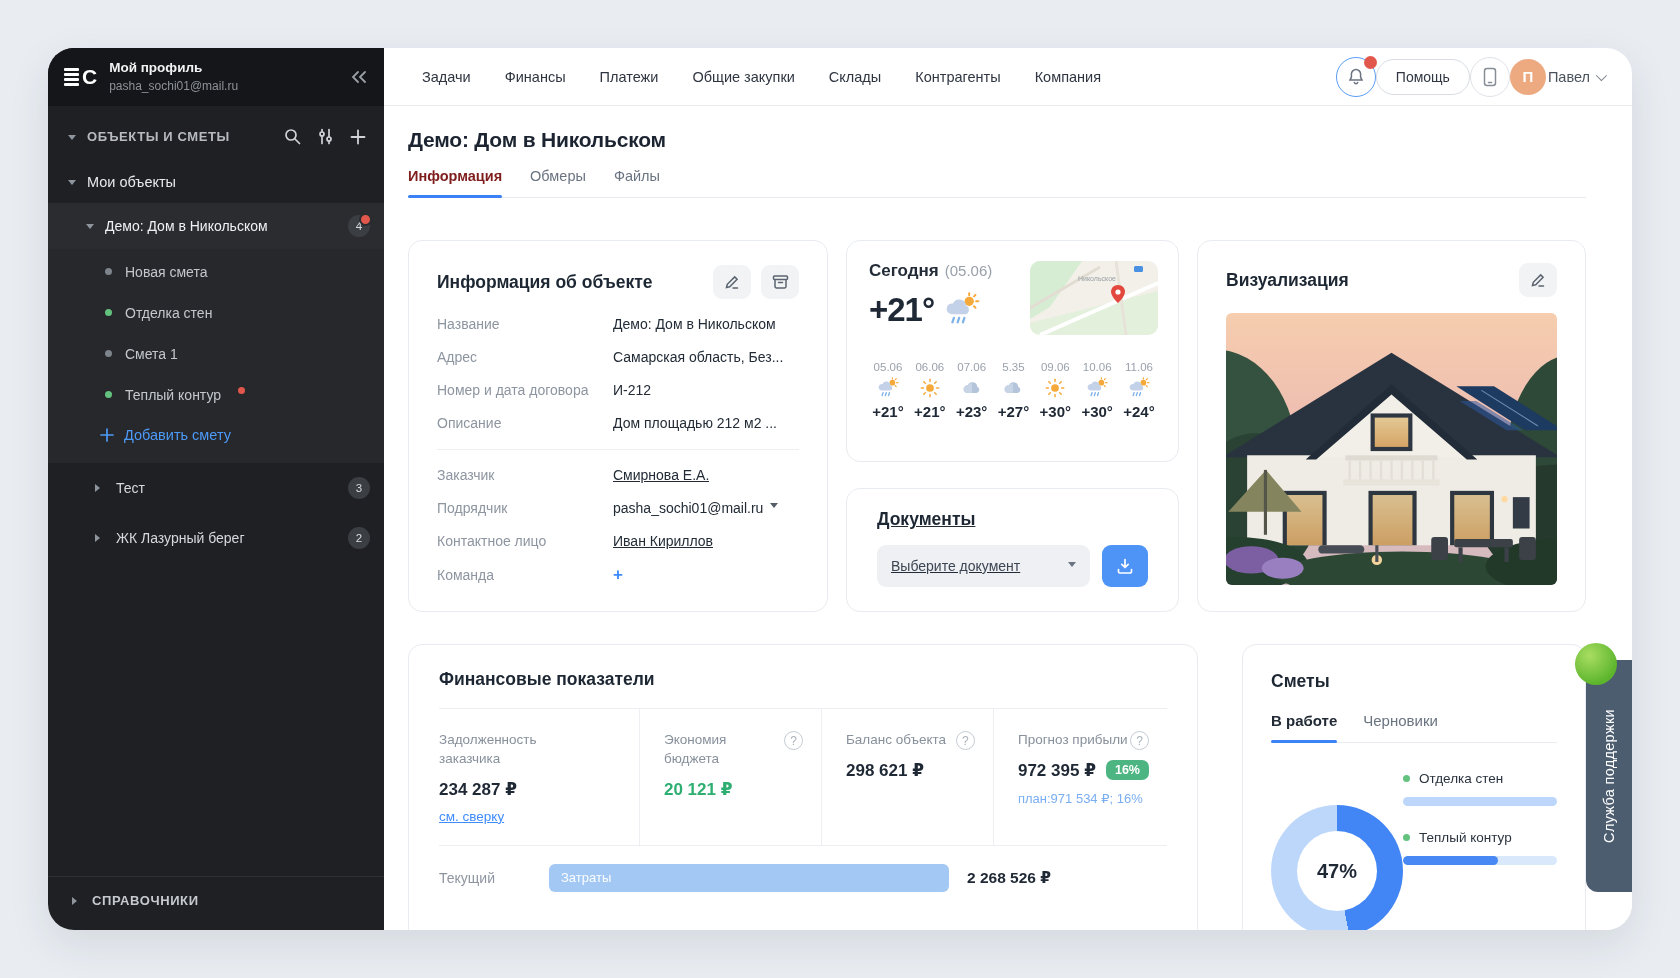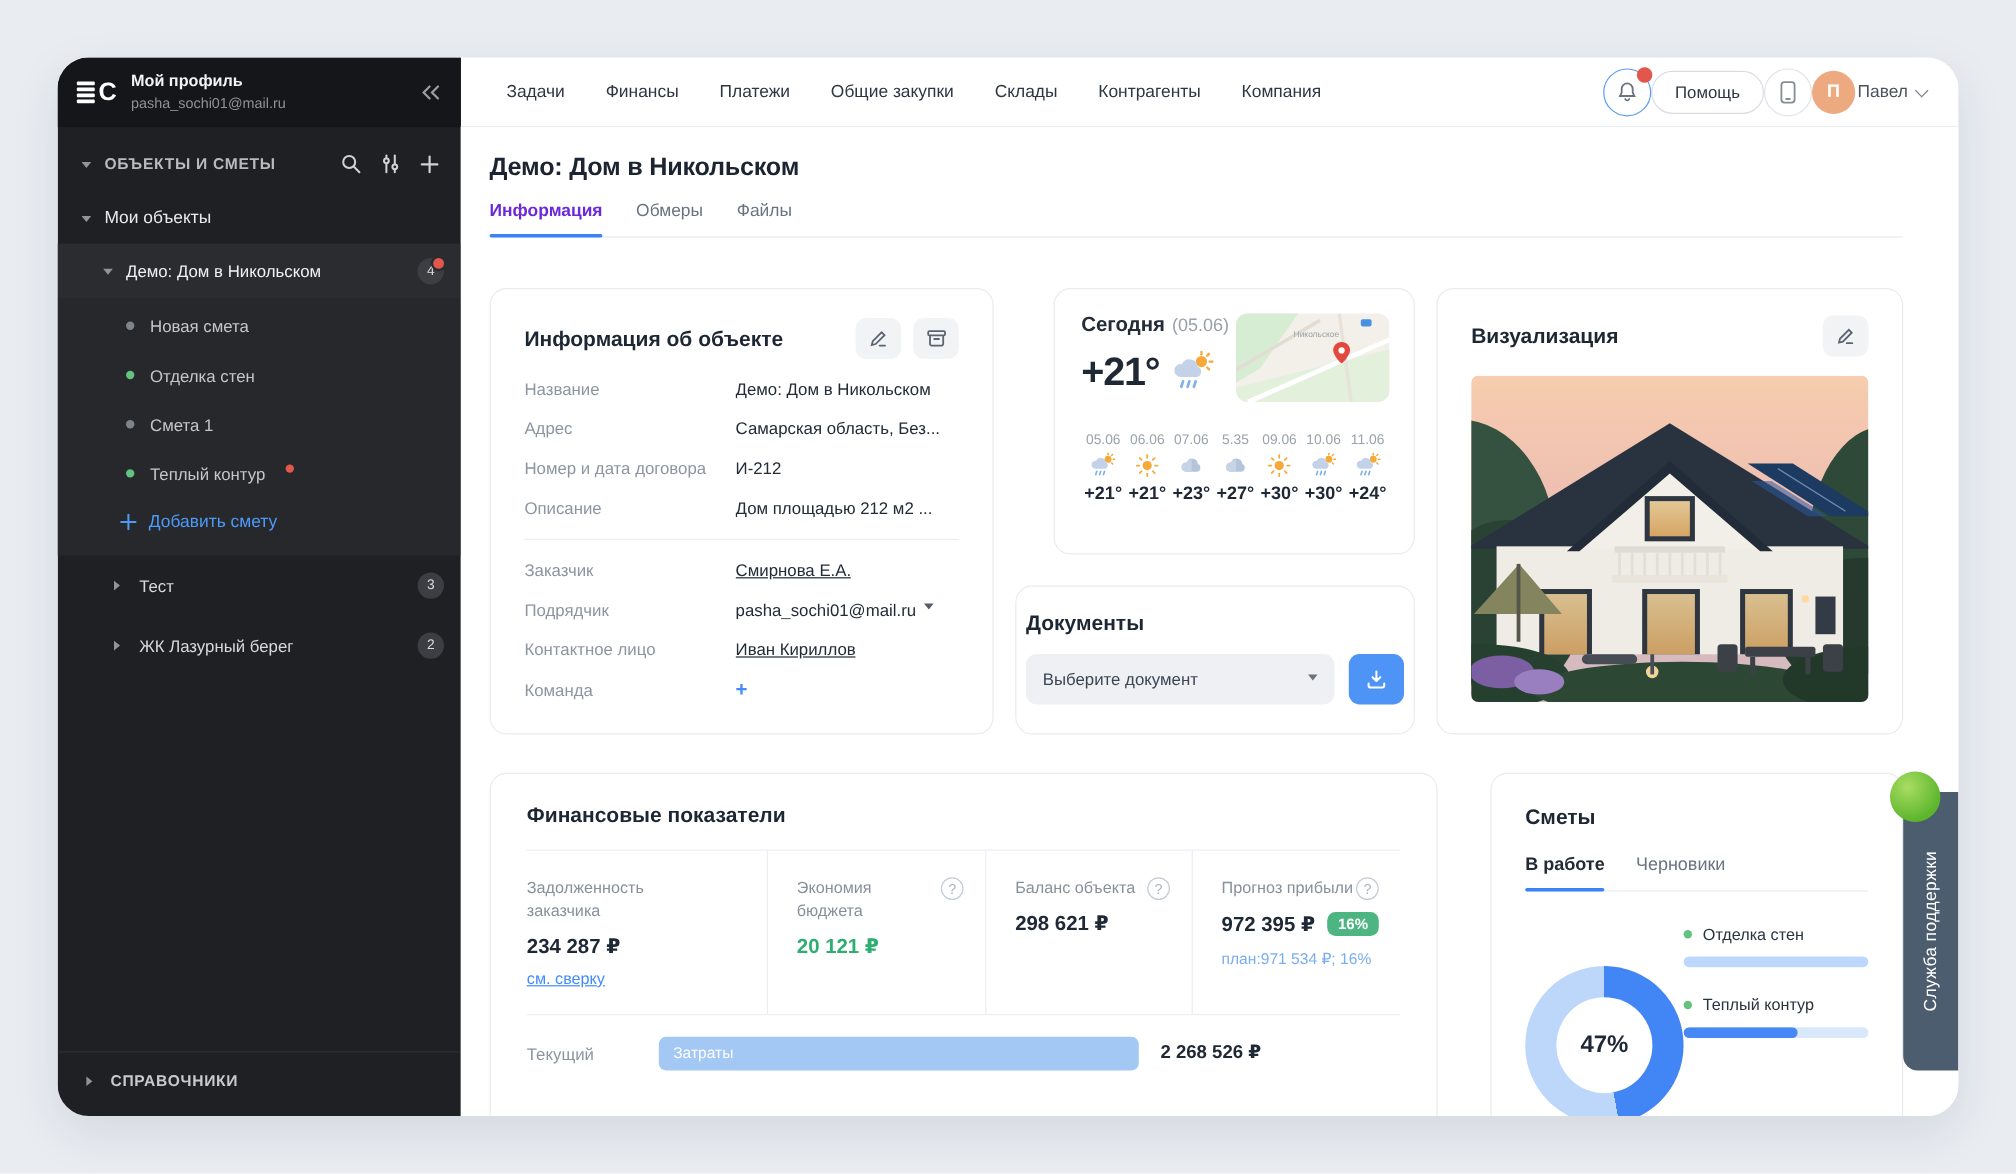--- a/index.html
+++ b/index.html
@@ -61,7 +61,7 @@
   .page-title { font-size:21px; font-weight:800; color:#1b2430; letter-spacing:-.2px; }
   .tabs { display:flex; gap:28px; margin-top:16px; border-bottom:1px solid #e7eaee; }
   .tab { font-size:14.5px; color:#6a7380; padding-bottom:13px; cursor:pointer; position:relative; }
-  .tab.active { color:#6d28d9; font-weight:700; }
+  .tab.active { color:#7f1d1d; font-weight:700; }
   .tab.active::after { content:""; position:absolute; left:0; right:0; bottom:-1px; height:3px; background:#3b82f6; border-radius:2px; }
   .row1 { display:flex; gap:18px; margin-top:42px; }
   .row2 { display:flex; gap:44px; margin-top:32px; }

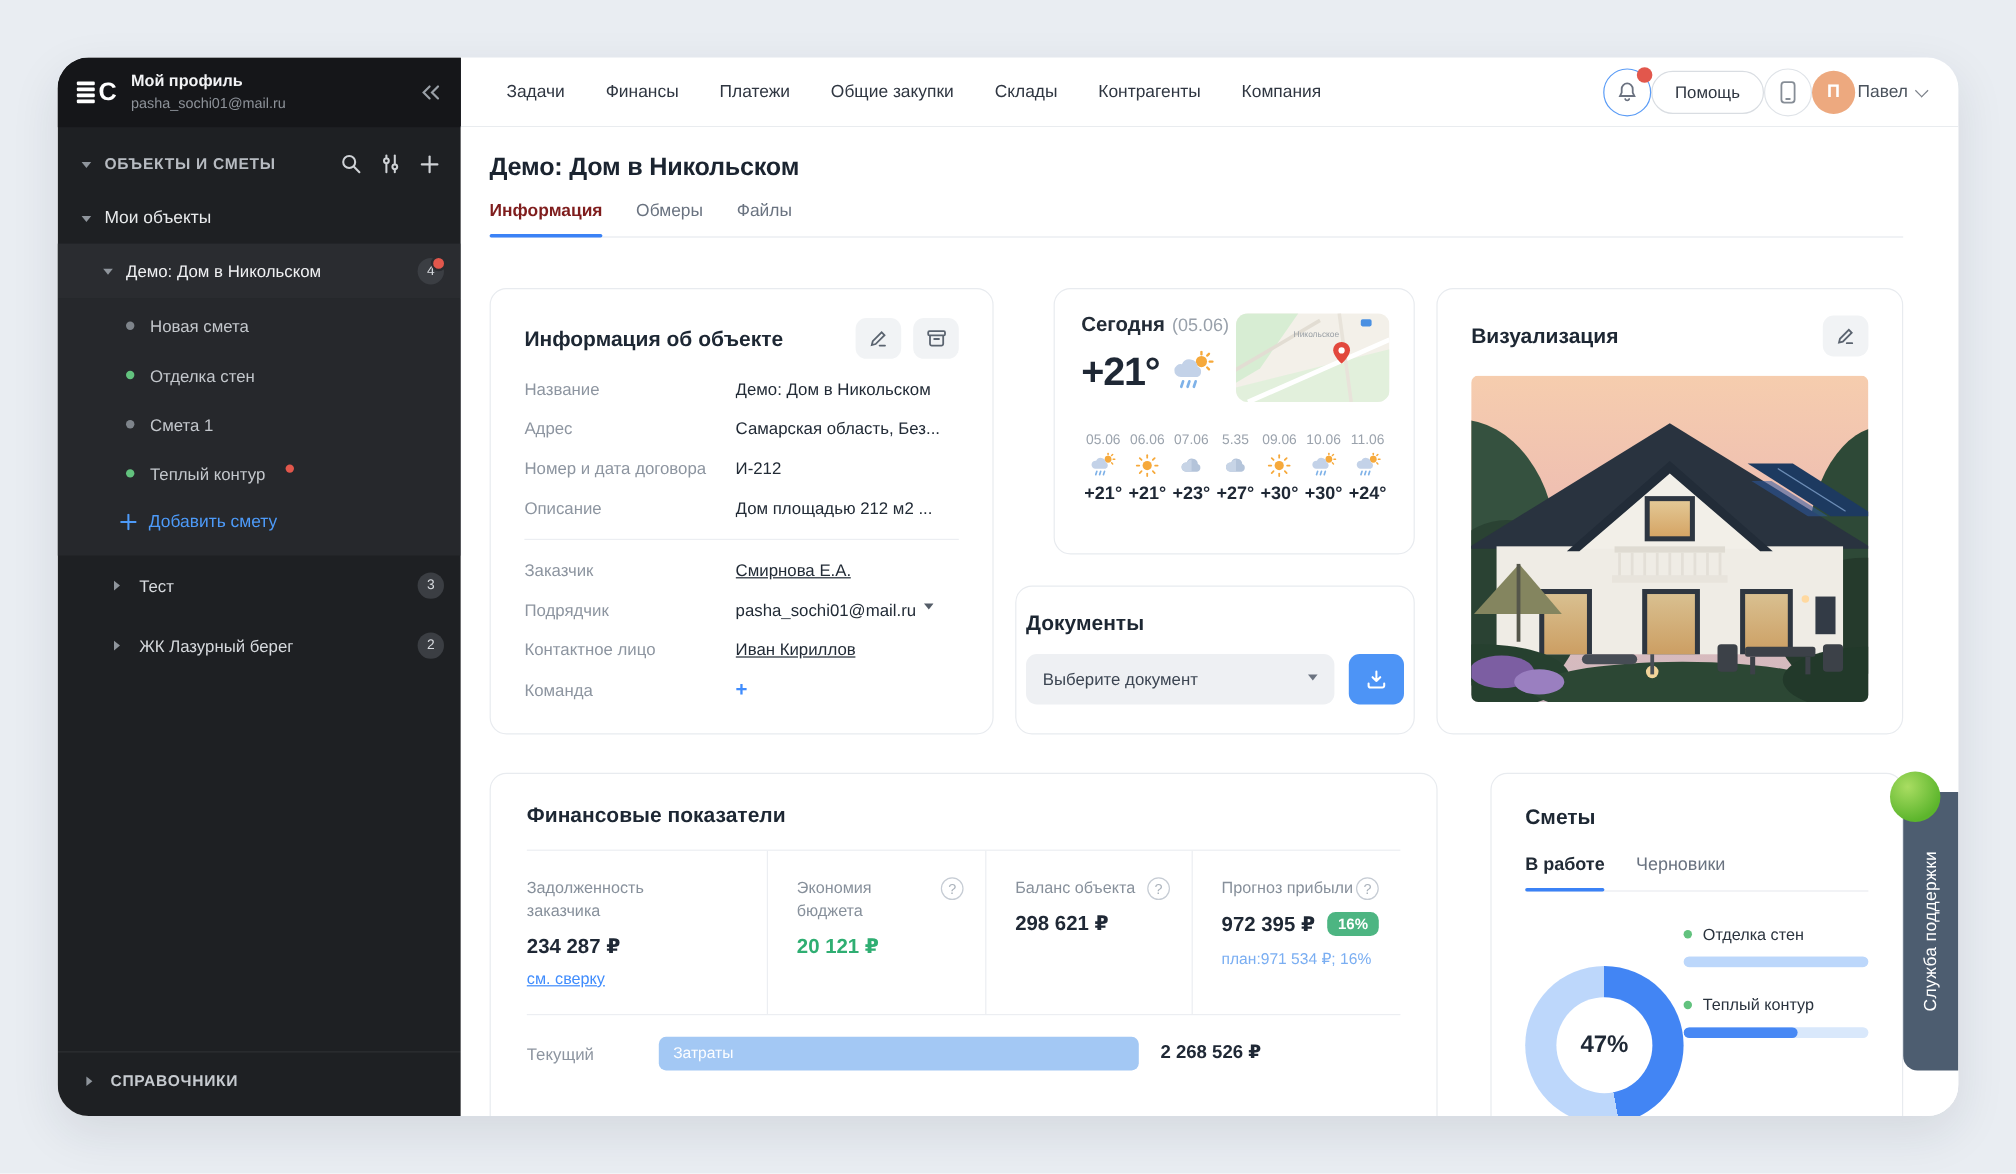--- a/index.html
+++ b/index.html
@@ -81,7 +81,7 @@
   .plus-blue { color:#3f8cfd; font-size:17px; font-weight:700; cursor:pointer; line-height:1; }
   
   .mid-col { width:333px; display:flex; flex-direction:column; }
-  .weather-card { height:222px; padding:20px 20px 16px 22px;margin-left:32px; }
+  .weather-card { height:222px; padding:20px 20px 16px 22px; }
   .weather-top { display:flex; }
   .today-label { font-size:17px; font-weight:600; color:#232c37; }
   .today-date { font-size:15px; color:#98a0aa; margin-left:6px; font-weight:400; }

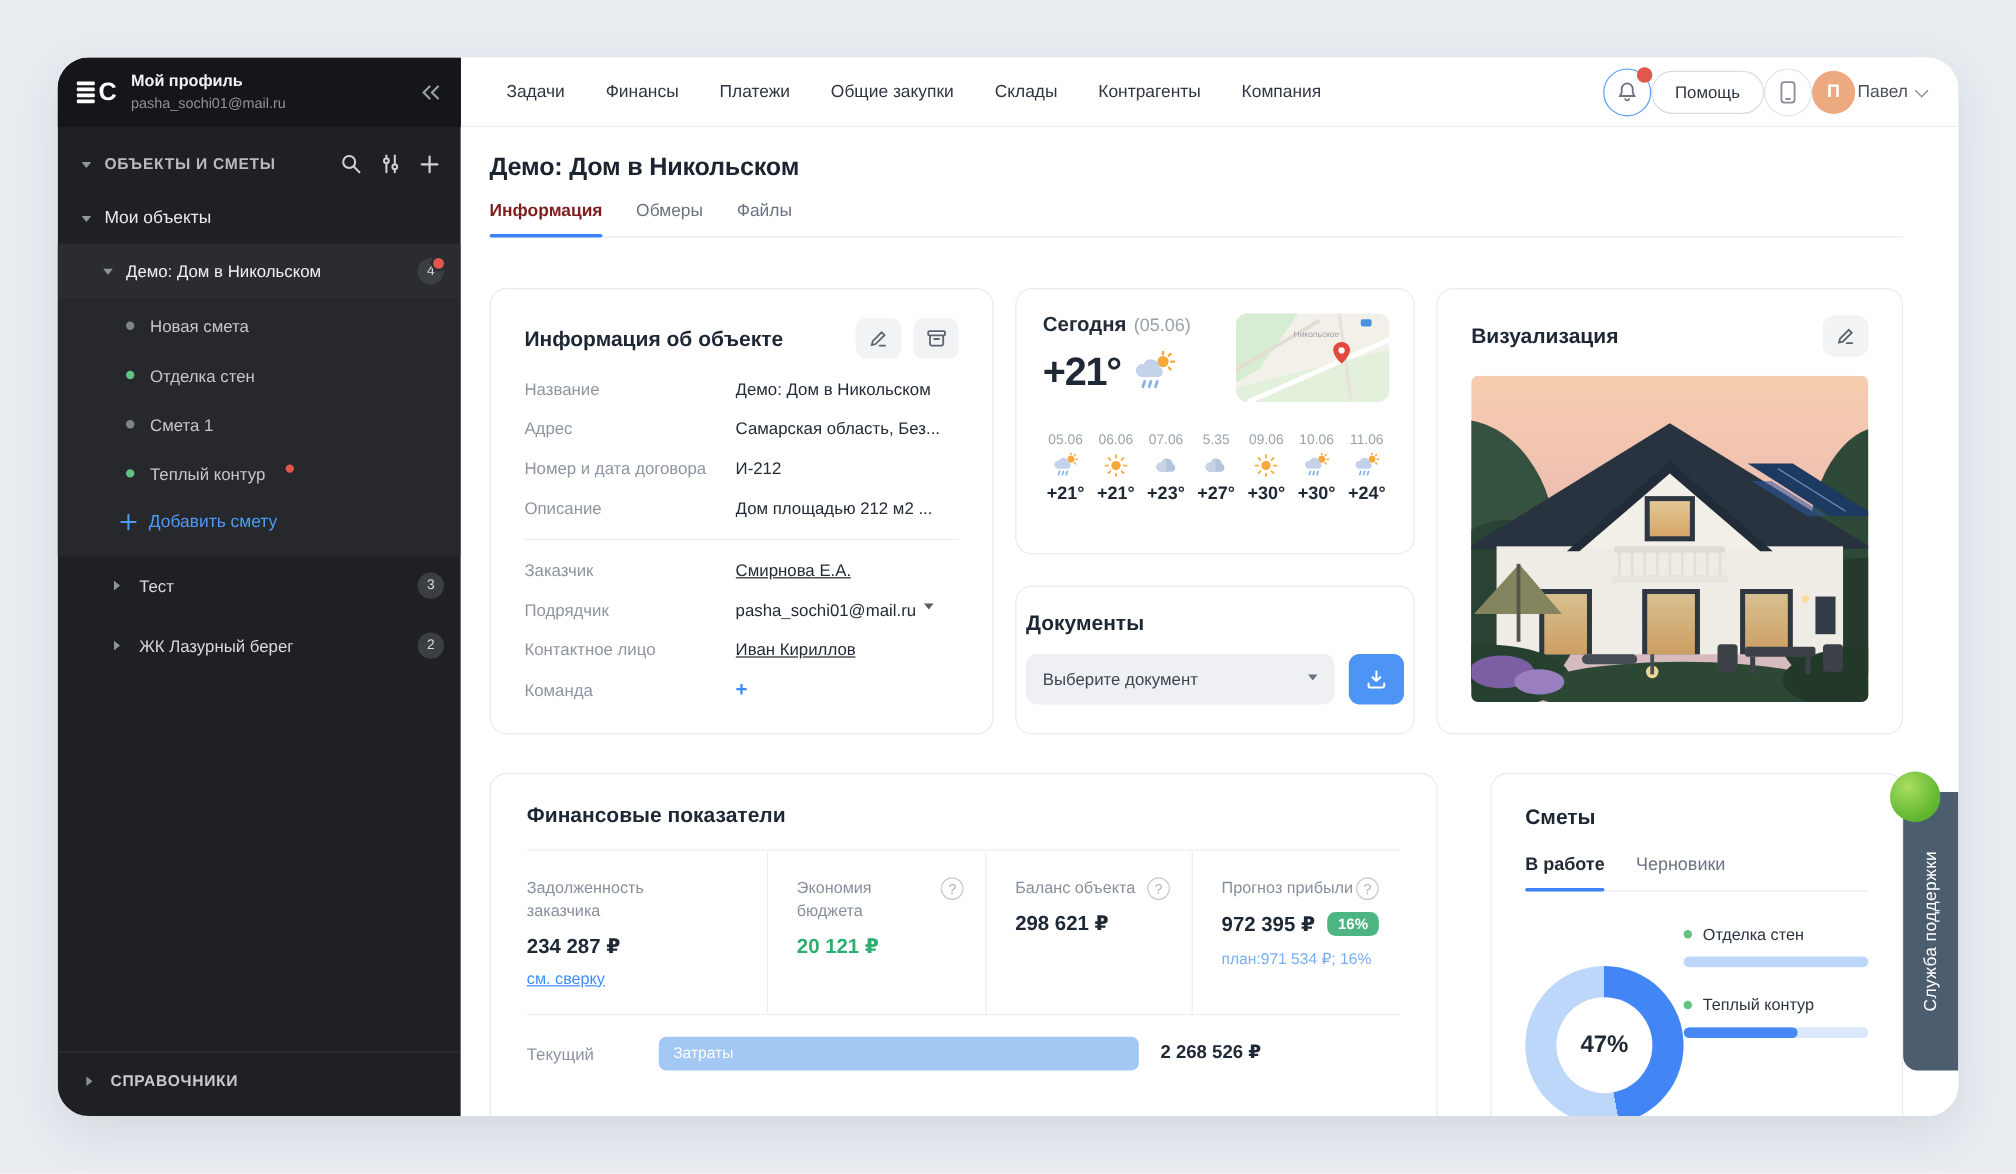--- a/index.html
+++ b/index.html
@@ -95,7 +95,7 @@
   .fcol { display:flex; flex-direction:column; align-items:center; gap:4px; width:38px; }
   .fdate { font-size:11.5px; color:#9aa2ac; }
   .ftemp { font-size:15px; font-weight:800; color:#1f2835; white-space:nowrap; }
-  .docs-card { flex:1; margin-top:26px; padding:20px 8px; }
+  .docs-card { flex:1; margin-top:26px; padding:20px 30px;text-decoration:underline; }
   .docs-row { display:flex; margin-top:15px; }
   .doc-select { flex:1; height:42px; background:#eef0f3; border-radius:9px; display:flex; align-items:center; padding:0 14px; font-size:14px; color:#3c4552; cursor:pointer; }
   .doc-select .mini-tri { margin-left:auto; border-top-color:#6b7380; }

